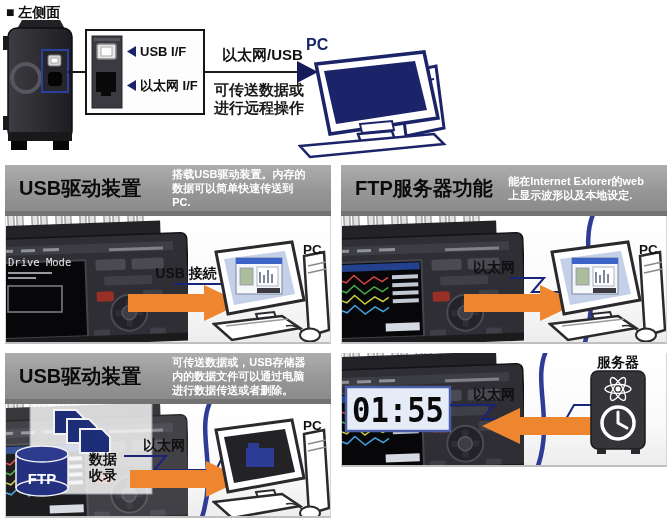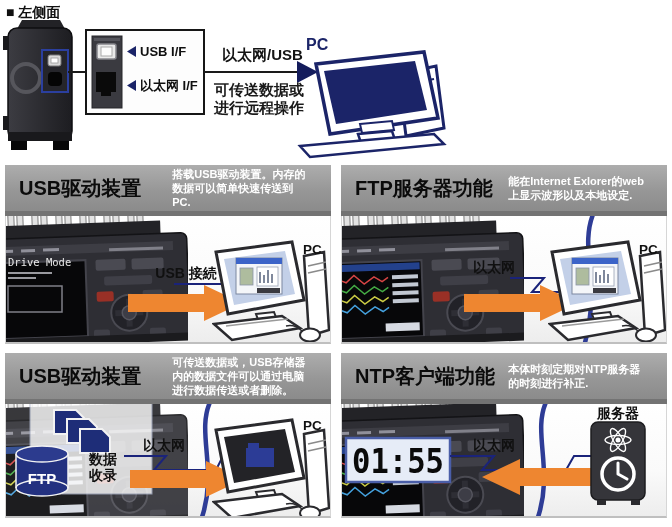--- a/index.html
+++ b/index.html
@@ -286,10 +286,6 @@
   </section>
 
   <section class="panel row2">
-    <header class="phead">
-      <h2>NTP客户端功能</h2>
-      <p>本体时刻定期对NTP服务器的时刻进行补正.</p>
-    </header>
     <div class="pbody">
       <svg class="scene" viewBox="0 0 324 112">
         <use href="#sym-device-b" x="-14" y="-12" width="196" height="134"></use>

